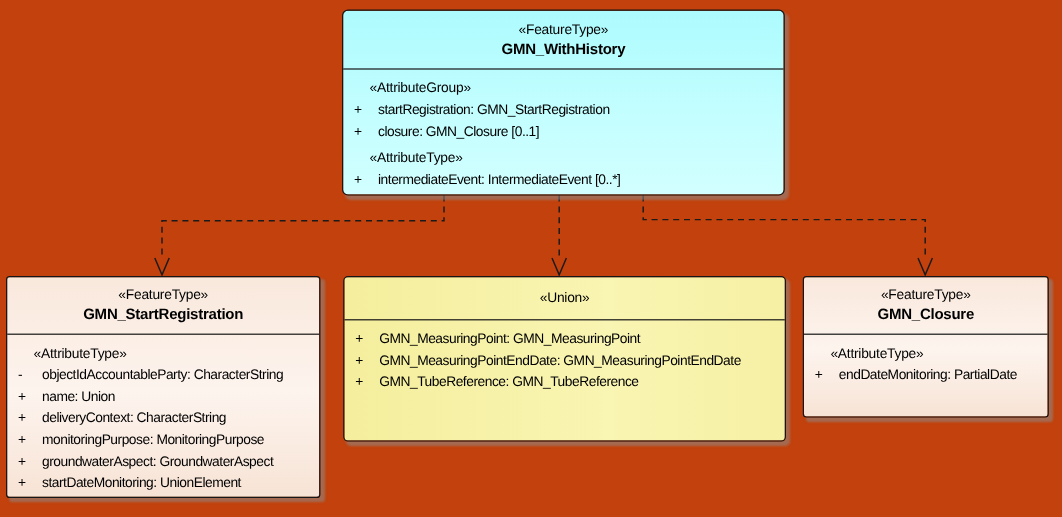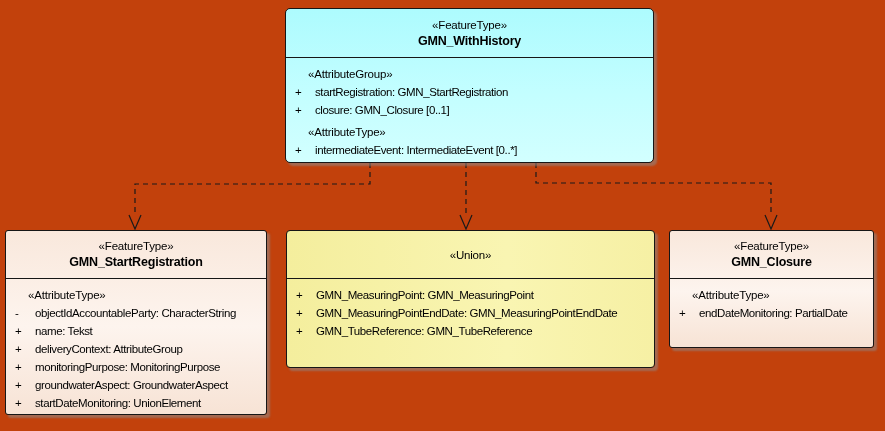--- a/index.html
+++ b/index.html
@@ -117,7 +117,7 @@
   </div>
 
   <div class="uml-box c-yellow" style="left:286px;top:230px;width:369px;height:138px;">
-    <div class="title" style="height:48px;">
+    <div class="title" style="height:36px;">
       <div class="stereo">«Union»</div>
     </div>
     <div class="body">

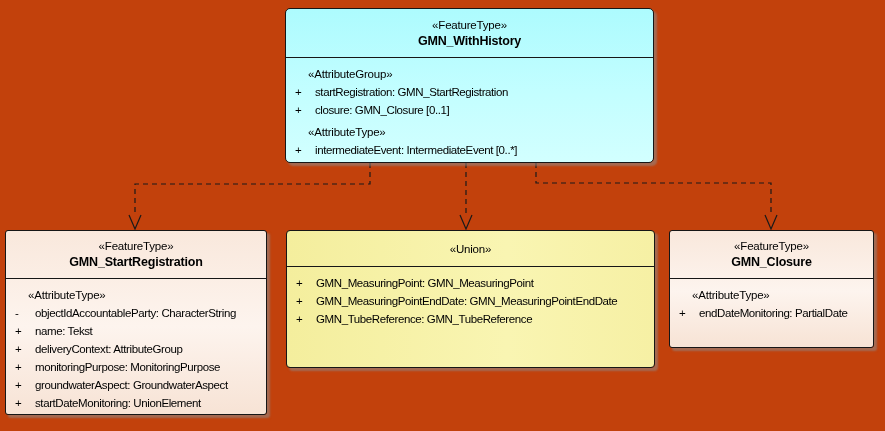--- a/index.html
+++ b/index.html
@@ -95,7 +95,7 @@
       </div>
       <div class="attr-row">
         <span class="vis">+</span>
-        <span>name: Tekst</span>
+        <span>name: Union</span>
       </div>
       <div class="attr-row">
         <span class="vis">+</span>

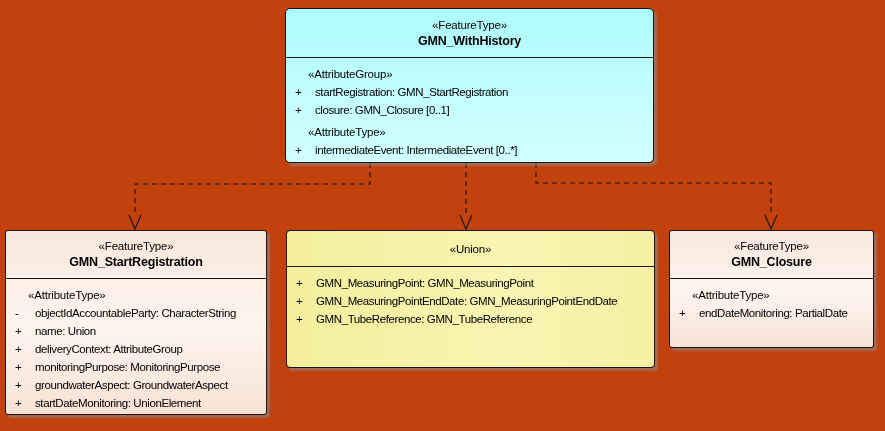--- a/index.html
+++ b/index.html
@@ -99,7 +99,7 @@
       </div>
       <div class="attr-row">
         <span class="vis">+</span>
-        <span>deliveryContext: AttributeGroup</span>
+        <span>deliveryContext: CharacterString</span>
       </div>
       <div class="attr-row">
         <span class="vis">+</span>

